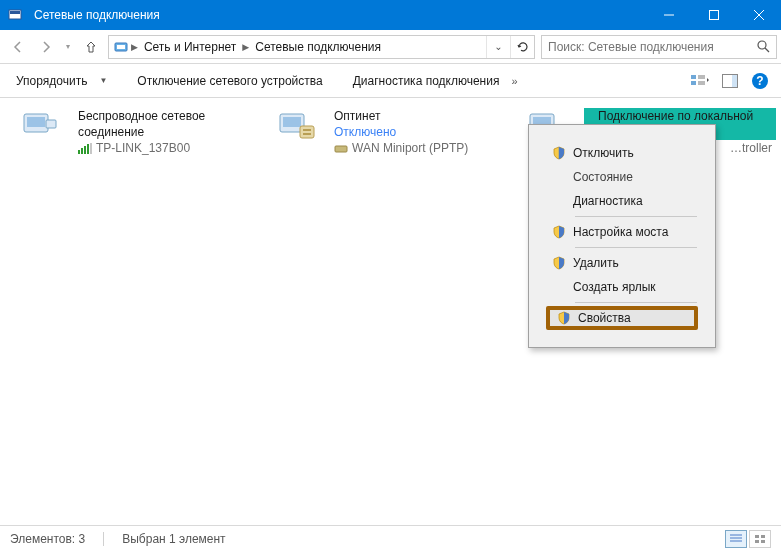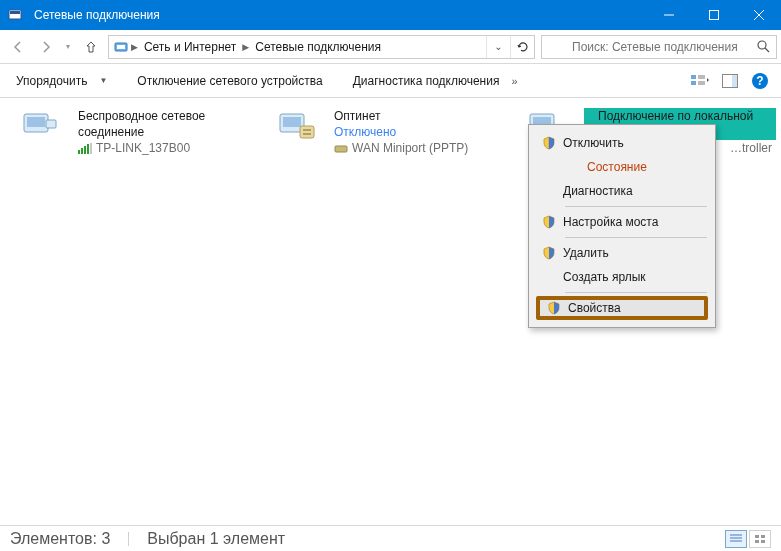--- a/index.html
+++ b/index.html
@@ -20,7 +20,7 @@
 .address-bar .crumb.sep { color: #666; padding: 0 2px; font-size: 9px; }
 .address-bar .spacer { flex:1; }
 .address-bar .addr-drop, .address-bar .addr-refresh { width: 24px; height: 22px; border-left: 1px solid #e5e5e5; display:flex; align-items:center; justify-content:center; color:#555; font-size:10px; }
-.search-box { width: 236px; height: 24px; border: 1px solid #ccc; display: flex; align-items: center; font-size: 12px; color: #7a7a7a; padding-left: 24px; }
+.search-box { width: 236px; height: 24px; border: 1px solid #ccc; display: flex; align-items: center; font-size: 12px; color: #7a7a7a; }
 .search-box input { border: 0; outline: 0; flex: 1; padding: 0 6px; font-size: 12px; color: #333; background: transparent; }
 .search-box .sicon { width: 26px; display:flex;align-items:center;justify-content:center; color:#555; }
 

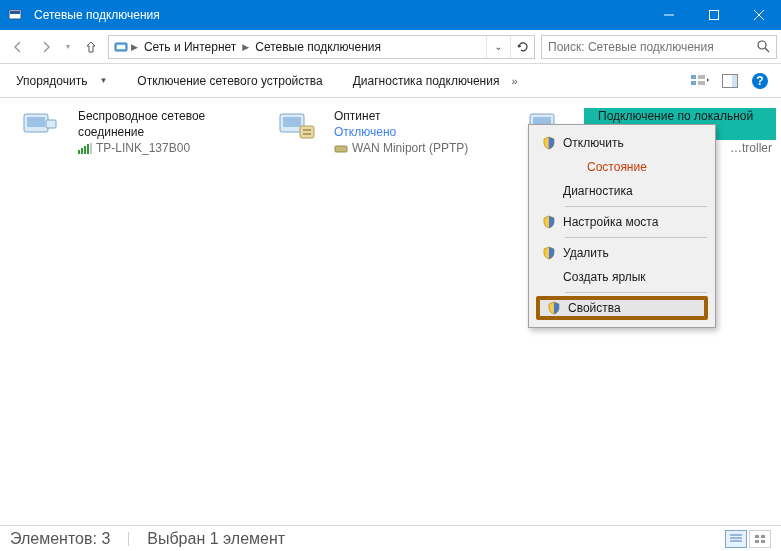--- a/index.html
+++ b/index.html
@@ -40,7 +40,7 @@
 .conn .ct .l3 { display:flex; align-items:center; gap:4px; color:#6d6d6d; line-height: 1.35; }
 .conn.sel .ct .l1 { background: #14b8a6; padding: 0 14px; }
 
-.ctx { position: absolute; background: #f0f0f0; border: 1px solid #a0a0a0; box-shadow: 2px 3px 6px rgba(0,0,0,0.25); font-size: 12px; padding: 6px; }
+.ctx { position: absolute; background: #f0f0f0; border: 1px solid #a0a0a0; box-shadow: 2px 3px 6px rgba(0,0,0,0.25); font-size: 12px; padding: 16px; }
 .ctx .row { height: 24px; display: flex; align-items: center; padding-right: 18px; }
 .ctx .row .ic { width: 28px; display:flex; align-items:center; justify-content:center; }
 .ctx .row .lbl { color:#1a1a1a; }

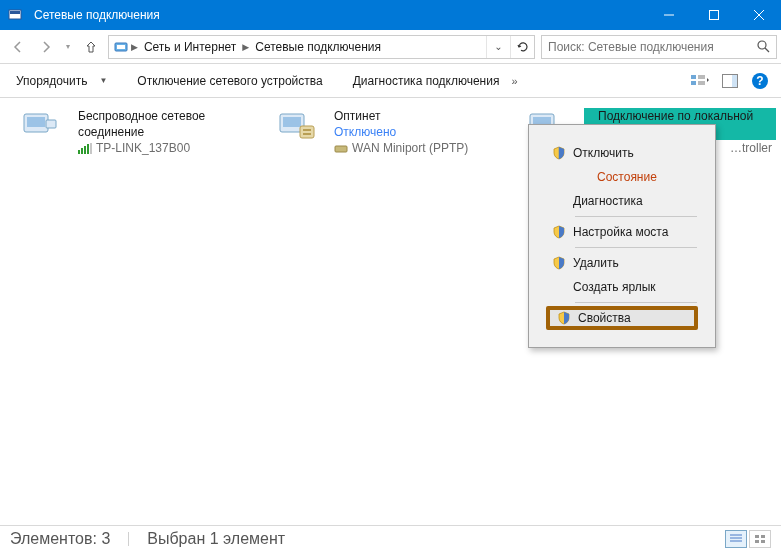--- a/index.html
+++ b/index.html
@@ -44,7 +44,7 @@
 .ctx .row { height: 24px; display: flex; align-items: center; padding-right: 18px; }
 .ctx .row .ic { width: 28px; display:flex; align-items:center; justify-content:center; }
 .ctx .row .lbl { color:#1a1a1a; }
-.ctx .row.disabled .lbl { color:#c2410c;margin-left:24px; }
+.ctx .row.disabled .lbl { color:#404040; }
 .ctx .sep { height: 1px; background: #c9c9c9; margin: 3px 2px 3px 30px; }
 .ctx .row.hl { border: 4px solid #a16207; border-radius: 2px; background: #e5e5e5; margin: 1px; }
 

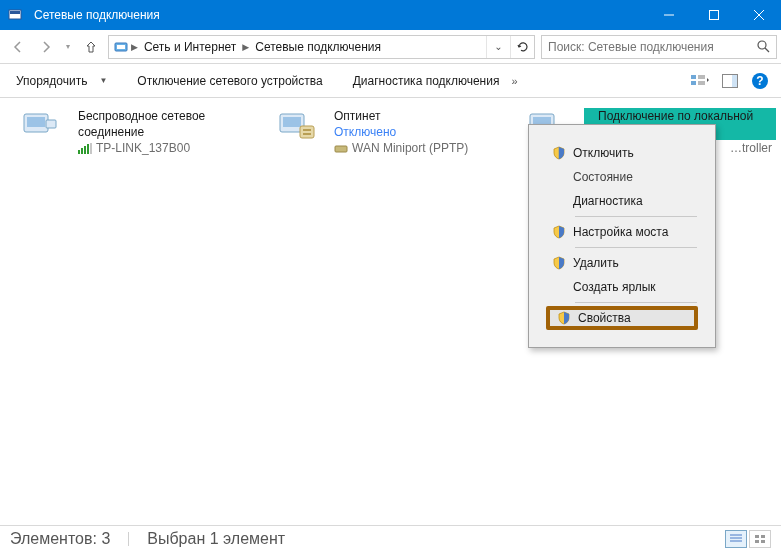--- a/index.html
+++ b/index.html
@@ -48,7 +48,7 @@
 .ctx .sep { height: 1px; background: #c9c9c9; margin: 3px 2px 3px 30px; }
 .ctx .row.hl { border: 4px solid #a16207; border-radius: 2px; background: #e5e5e5; margin: 1px; }
 
-.status { position:absolute; bottom:0; left:0; right:0; height: 26px; border-top: 1px solid #d9d9d9; background:#fff; display:flex; align-items:center; font-size:16px; color:#555; padding: 0 10px; gap: 18px; }
+.status { position:absolute; bottom:0; left:0; right:0; height: 26px; border-top: 1px solid #d9d9d9; background:#fff; display:flex; align-items:center; font-size:12px; color:#555; padding: 0 10px; gap: 18px; }
 .status .sep-v { width:1px; height:14px; background:#d0d0d0; }
 .status .right { margin-left:auto; display:flex; gap:2px; }
 .status .view-btn { width: 22px; height: 18px; border:1px solid #d0d0d0; display:flex;align-items:center;justify-content:center; font-size:9px; color:#777; }

